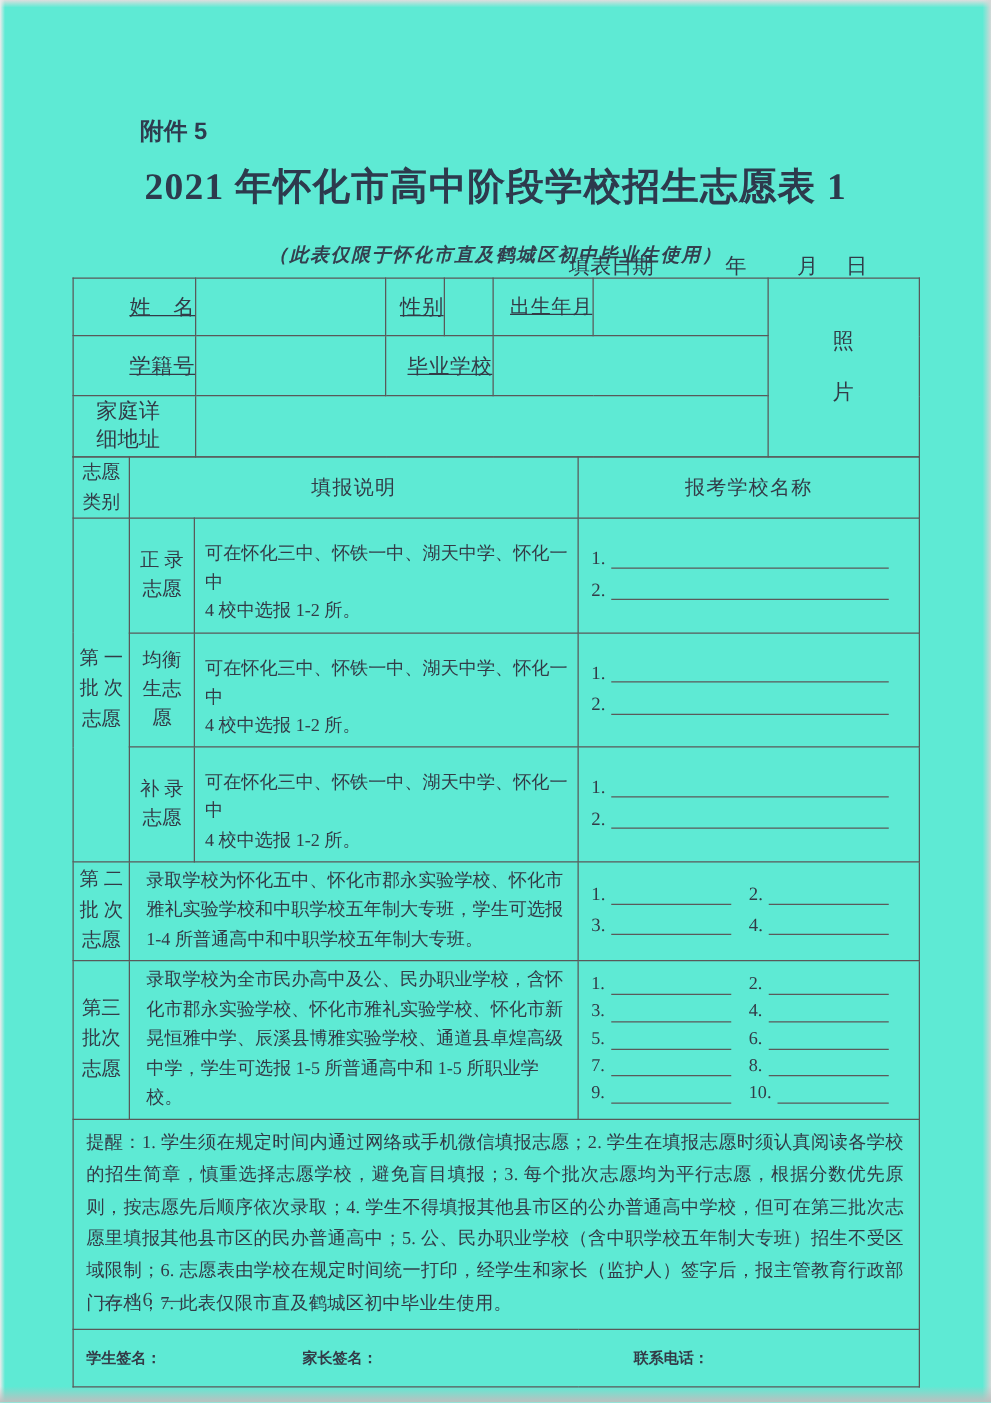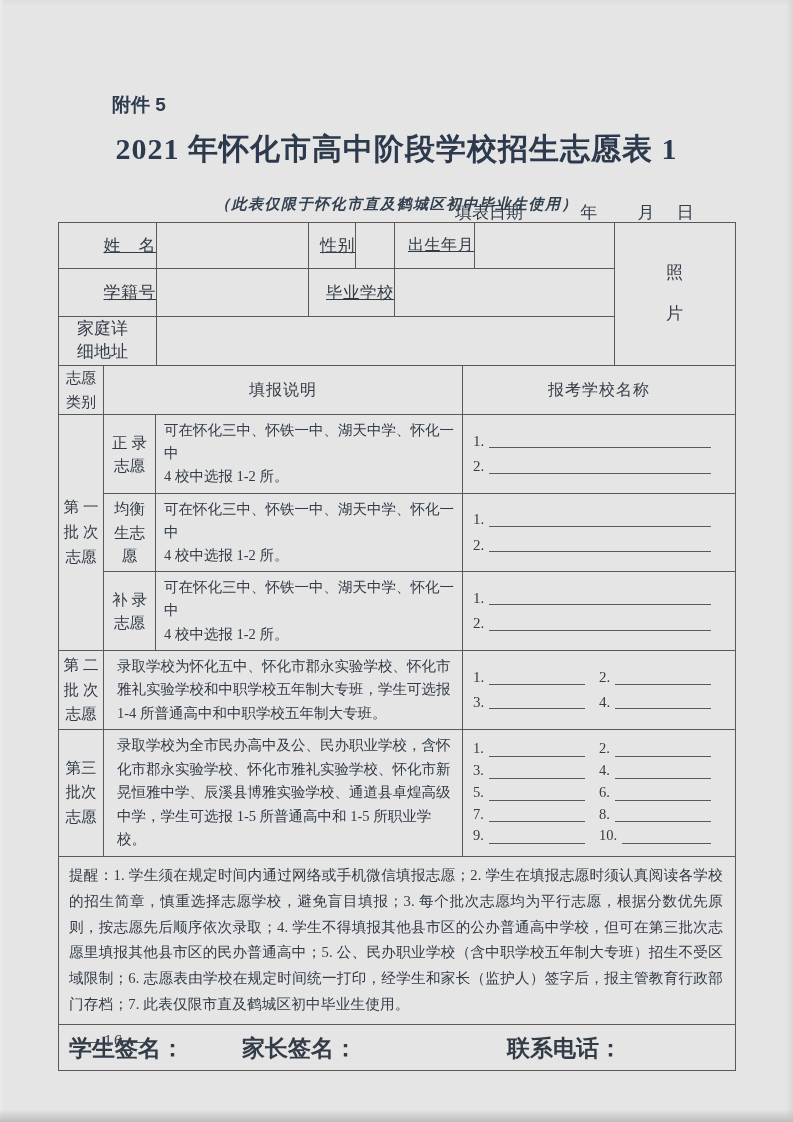--- a/index.html
+++ b/index.html
@@ -9,7 +9,7 @@
     color:#333b47;
     -webkit-font-smoothing:antialiased;
   }
-  .page{position:relative;width:793px;height:1122px;background:#e5e5e5;overflow:hidden;}
+  .page{position:relative;width:793px;height:1122px;background:#5eead4;overflow:hidden;}
   
   .edge-top{position:absolute;top:0;left:0;right:0;height:6px;background:linear-gradient(180deg,#dedede,rgba(255,255,255,0));}
   .edge-bottom{position:absolute;bottom:0;left:0;right:0;height:13px;background:linear-gradient(0deg,#bfbfbf,rgba(255,255,255,0));}

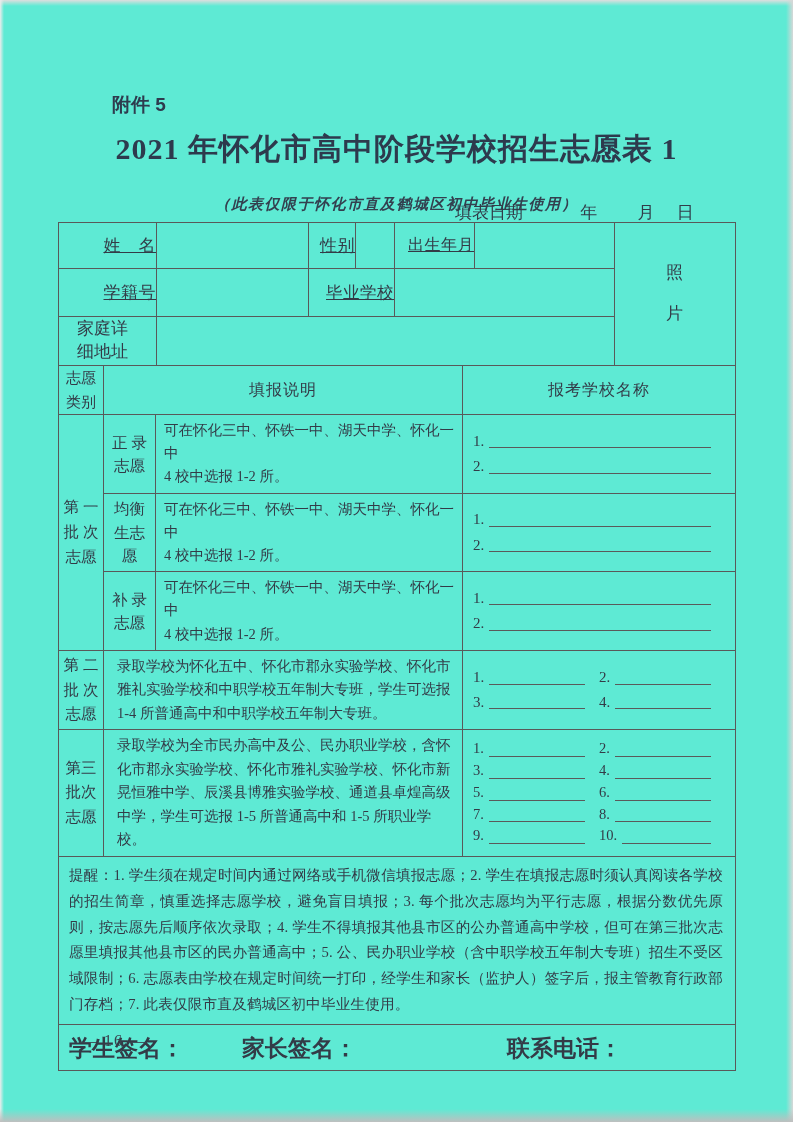--- a/index.html
+++ b/index.html
@@ -36,7 +36,7 @@
   .hdr{text-align:center;font-size:16px;letter-spacing:1px;}
   .vlabel{white-space:pre-line;text-align:center;font-size:15.5px;line-height:1.6;}
   .sub{white-space:pre-line;text-align:center;font-size:15.5px;line-height:1.5;}
-  .instr{font-size:14.5px;line-height:1.6;padding:4px 6px 4px 8px;white-space:pre-line;text-align:left;}
+  .instr{font-size:14.5px;line-height:1.6;padding:17px 6px 4px 8px;white-space:pre-line;text-align:left;}
   .instr-wide{font-size:14.5px;line-height:1.62;padding:4px 10px 4px 13px;text-align:left;}
 
   .slots{padding:3px 24px 3px 10px;}

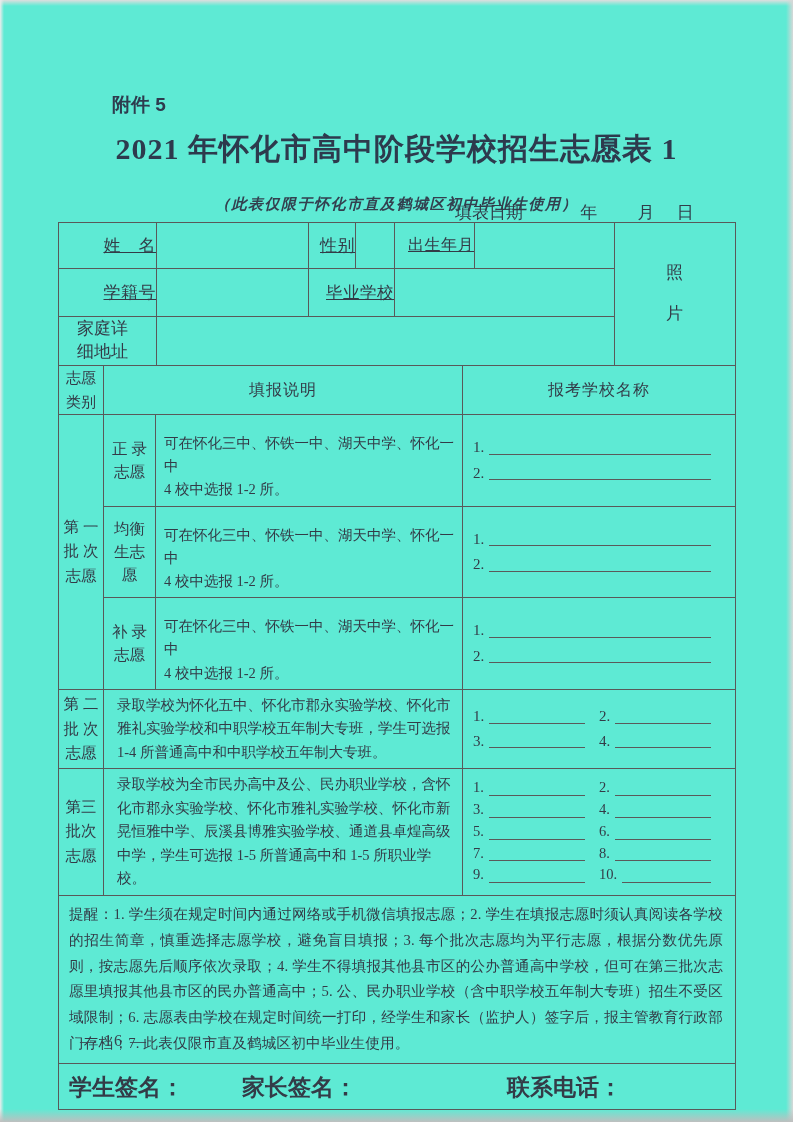--- a/index.html
+++ b/index.html
@@ -53,7 +53,7 @@
 
   .reminder{padding:6px 12px 6px 10px;font-size:14.6px;line-height:1.78;text-align:justify;letter-spacing:0.2px;}
   .sig-cell{position:relative;}
-  .sig{position:absolute;top:50%;transform:translateY(-50%);font-size:23px;font-weight:bold;white-space:nowrap;}
+  .sig{position:absolute;top:50%;transform:translateY(-50%);font-size:12px;font-weight:bold;white-space:nowrap;}
   .sig-student{left:10px;}
   .sig-parent{left:183px;}
   .sig-phone{left:448px;}

